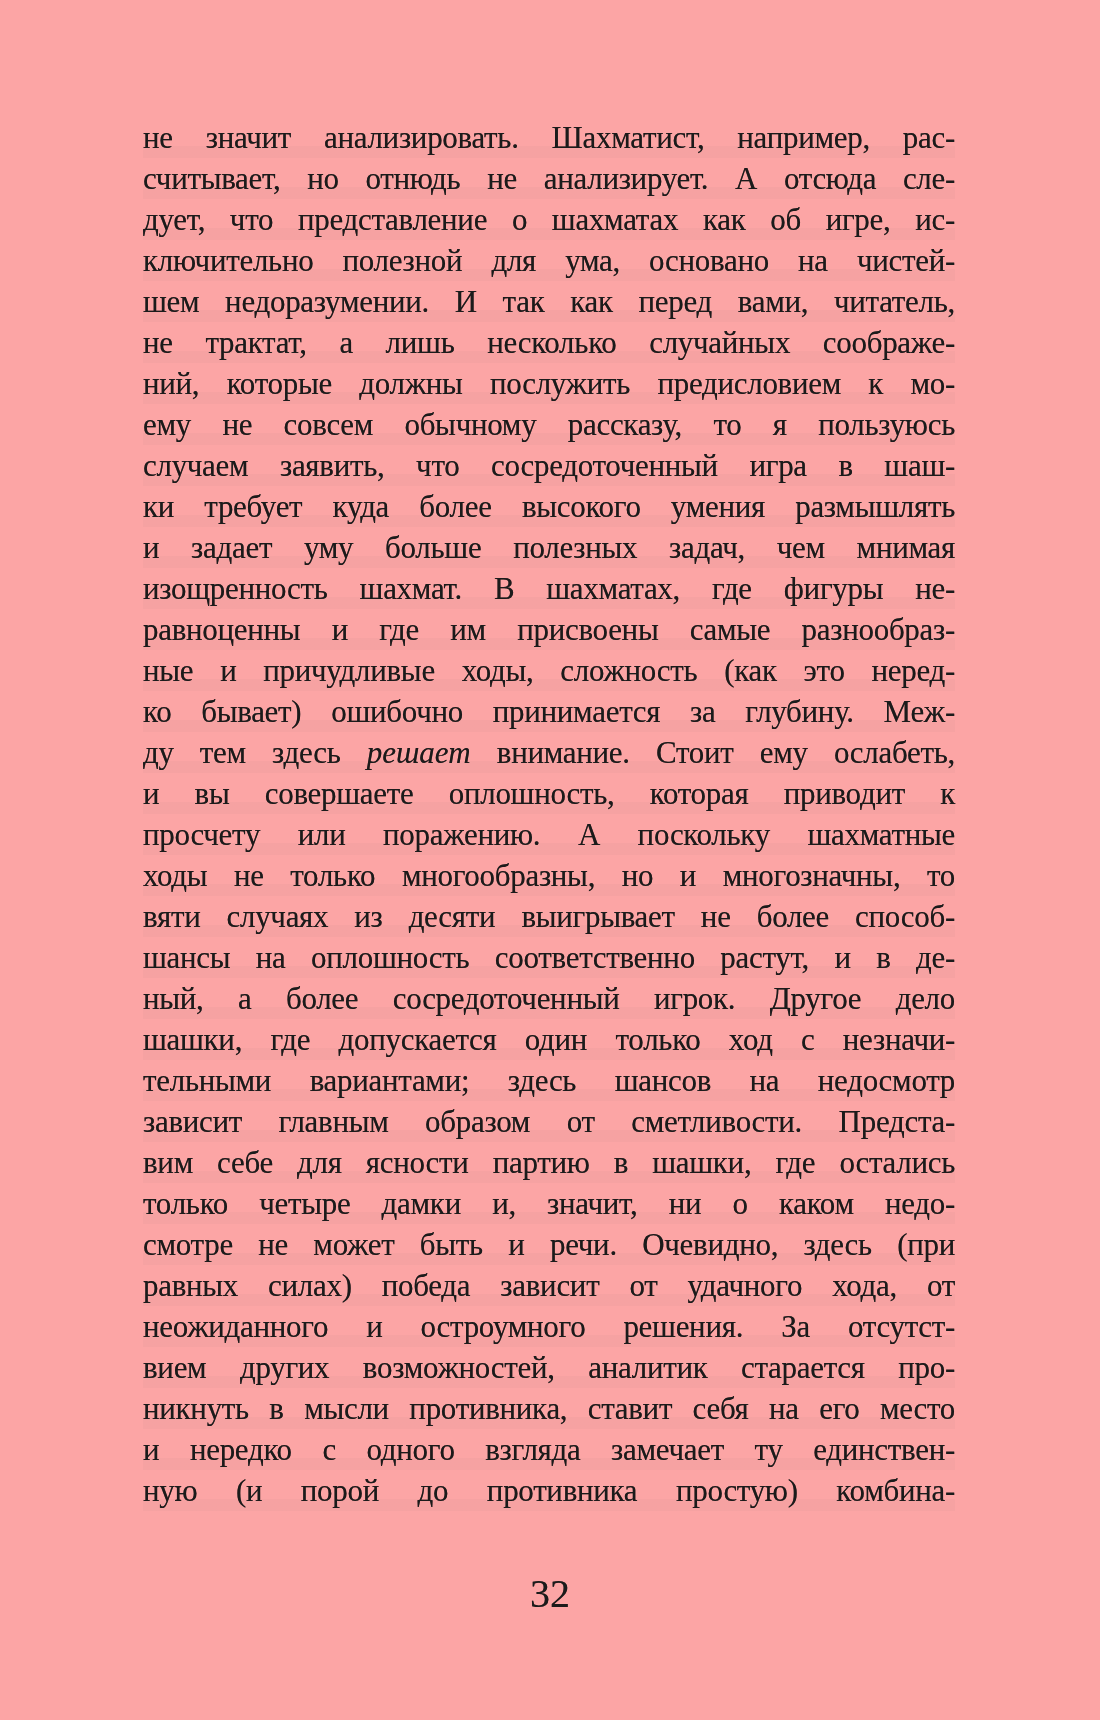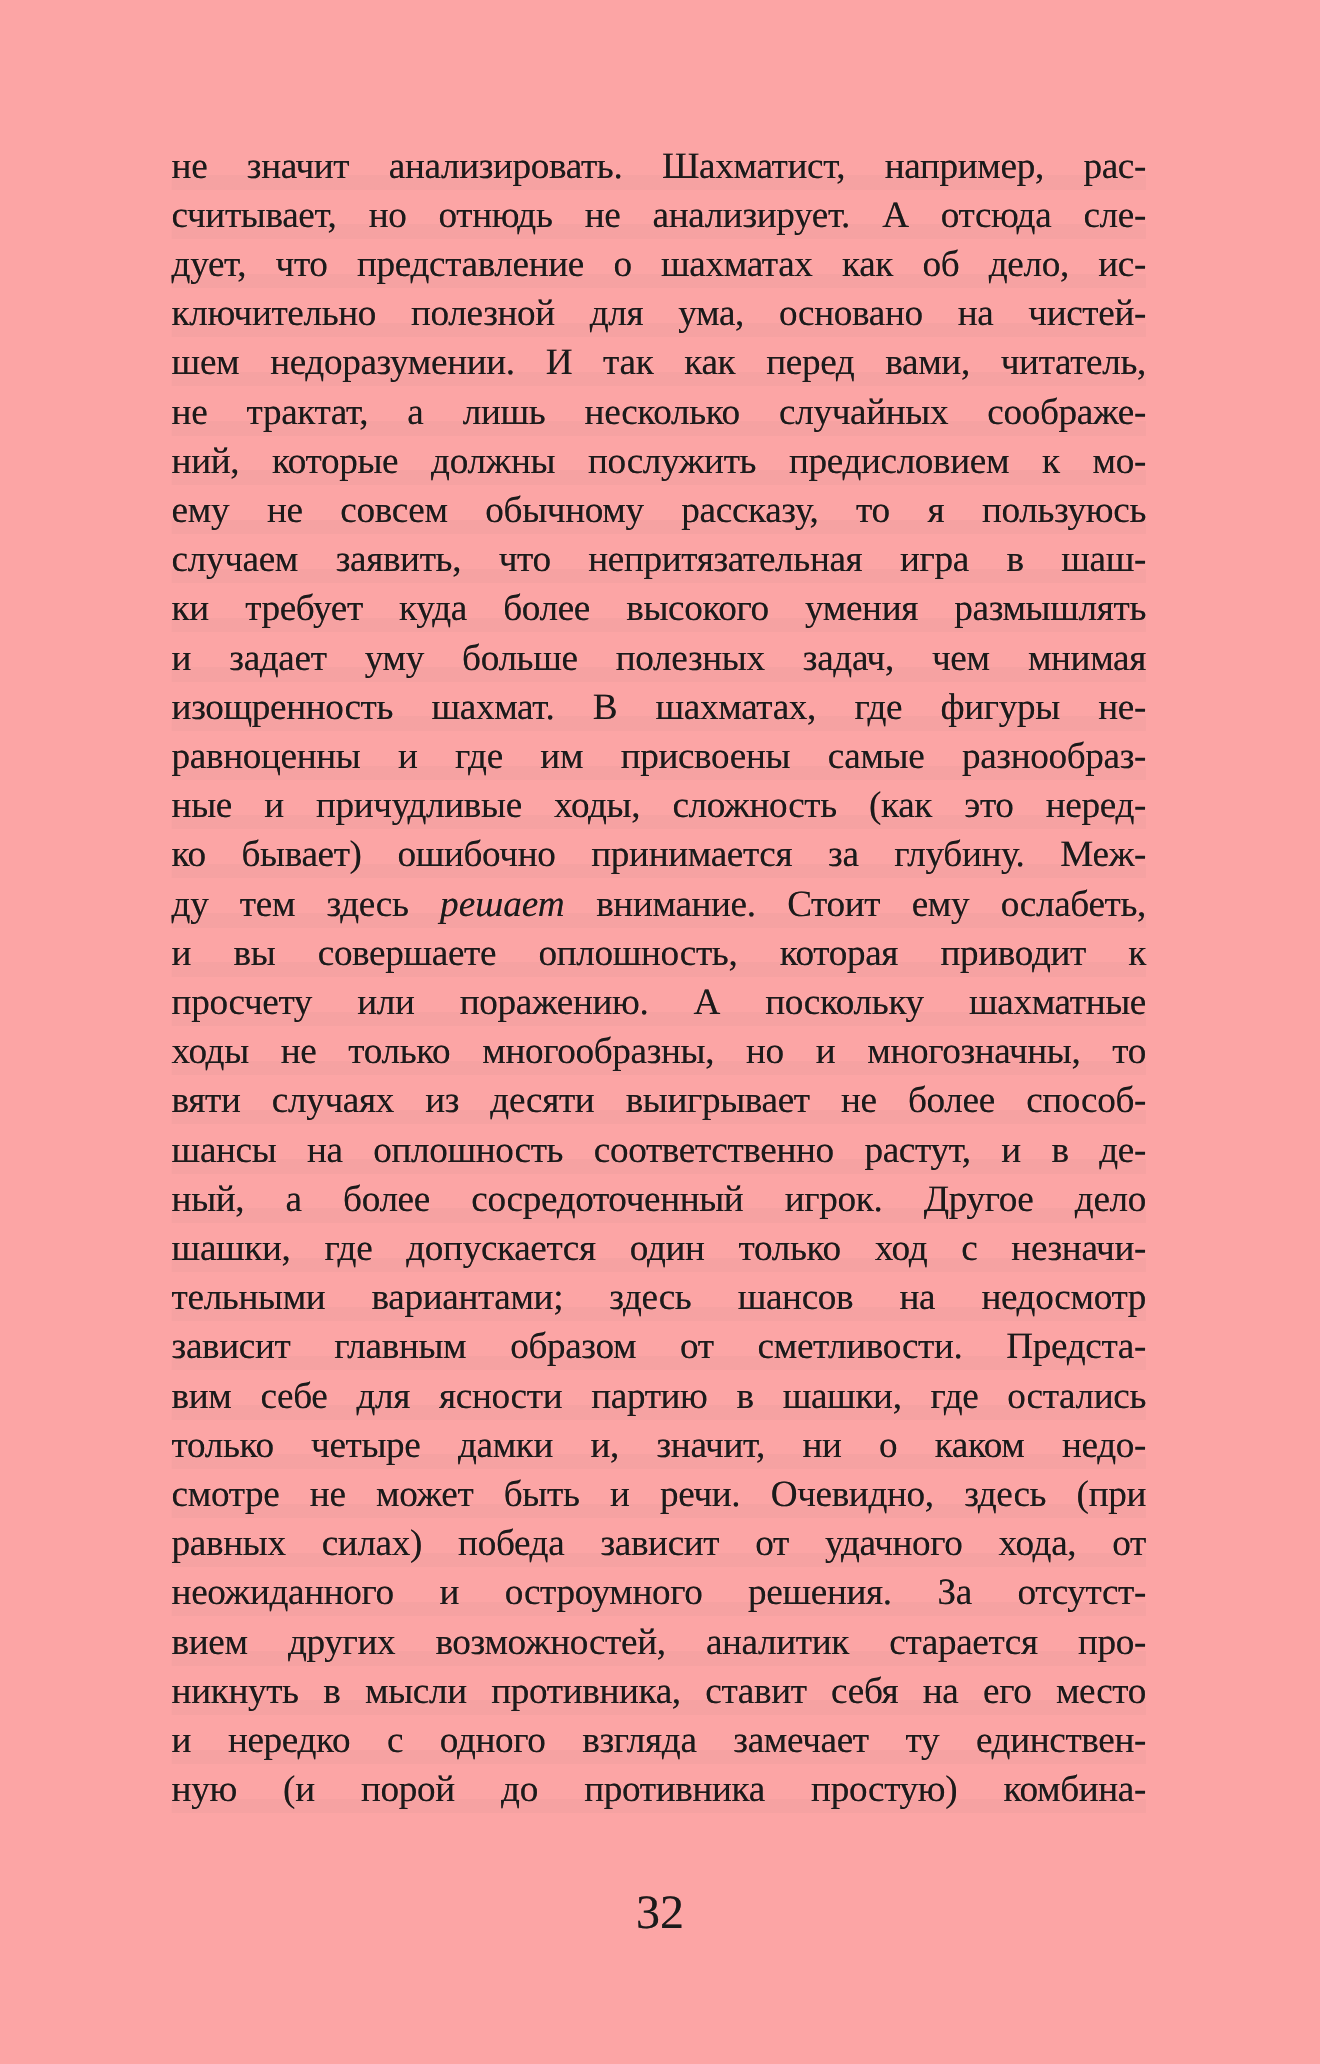--- a/index.html
+++ b/index.html
@@ -64,7 +64,7 @@
   <div class="text-block" id="text-block">
       <div class="text-line"><span>не значит анализировать. Шахматист, например, рас-</span></div>
       <div class="text-line"><span>считывает, но отнюдь не анализирует. А отсюда сле-</span></div>
-      <div class="text-line"><span>дует, что представление о шахматах как об дело, ис-</span></div>
+      <div class="text-line"><span>дует, что представление о шахматах как об игре, ис-</span></div>
       <div class="text-line"><span>ключительно полезной для ума, основано на чистей-</span></div>
       <div class="text-line"><span>шем недоразумении. И так как перед вами, читатель,</span></div>
       <div class="text-line"><span>не трактат, а лишь несколько случайных соображе-</span></div>

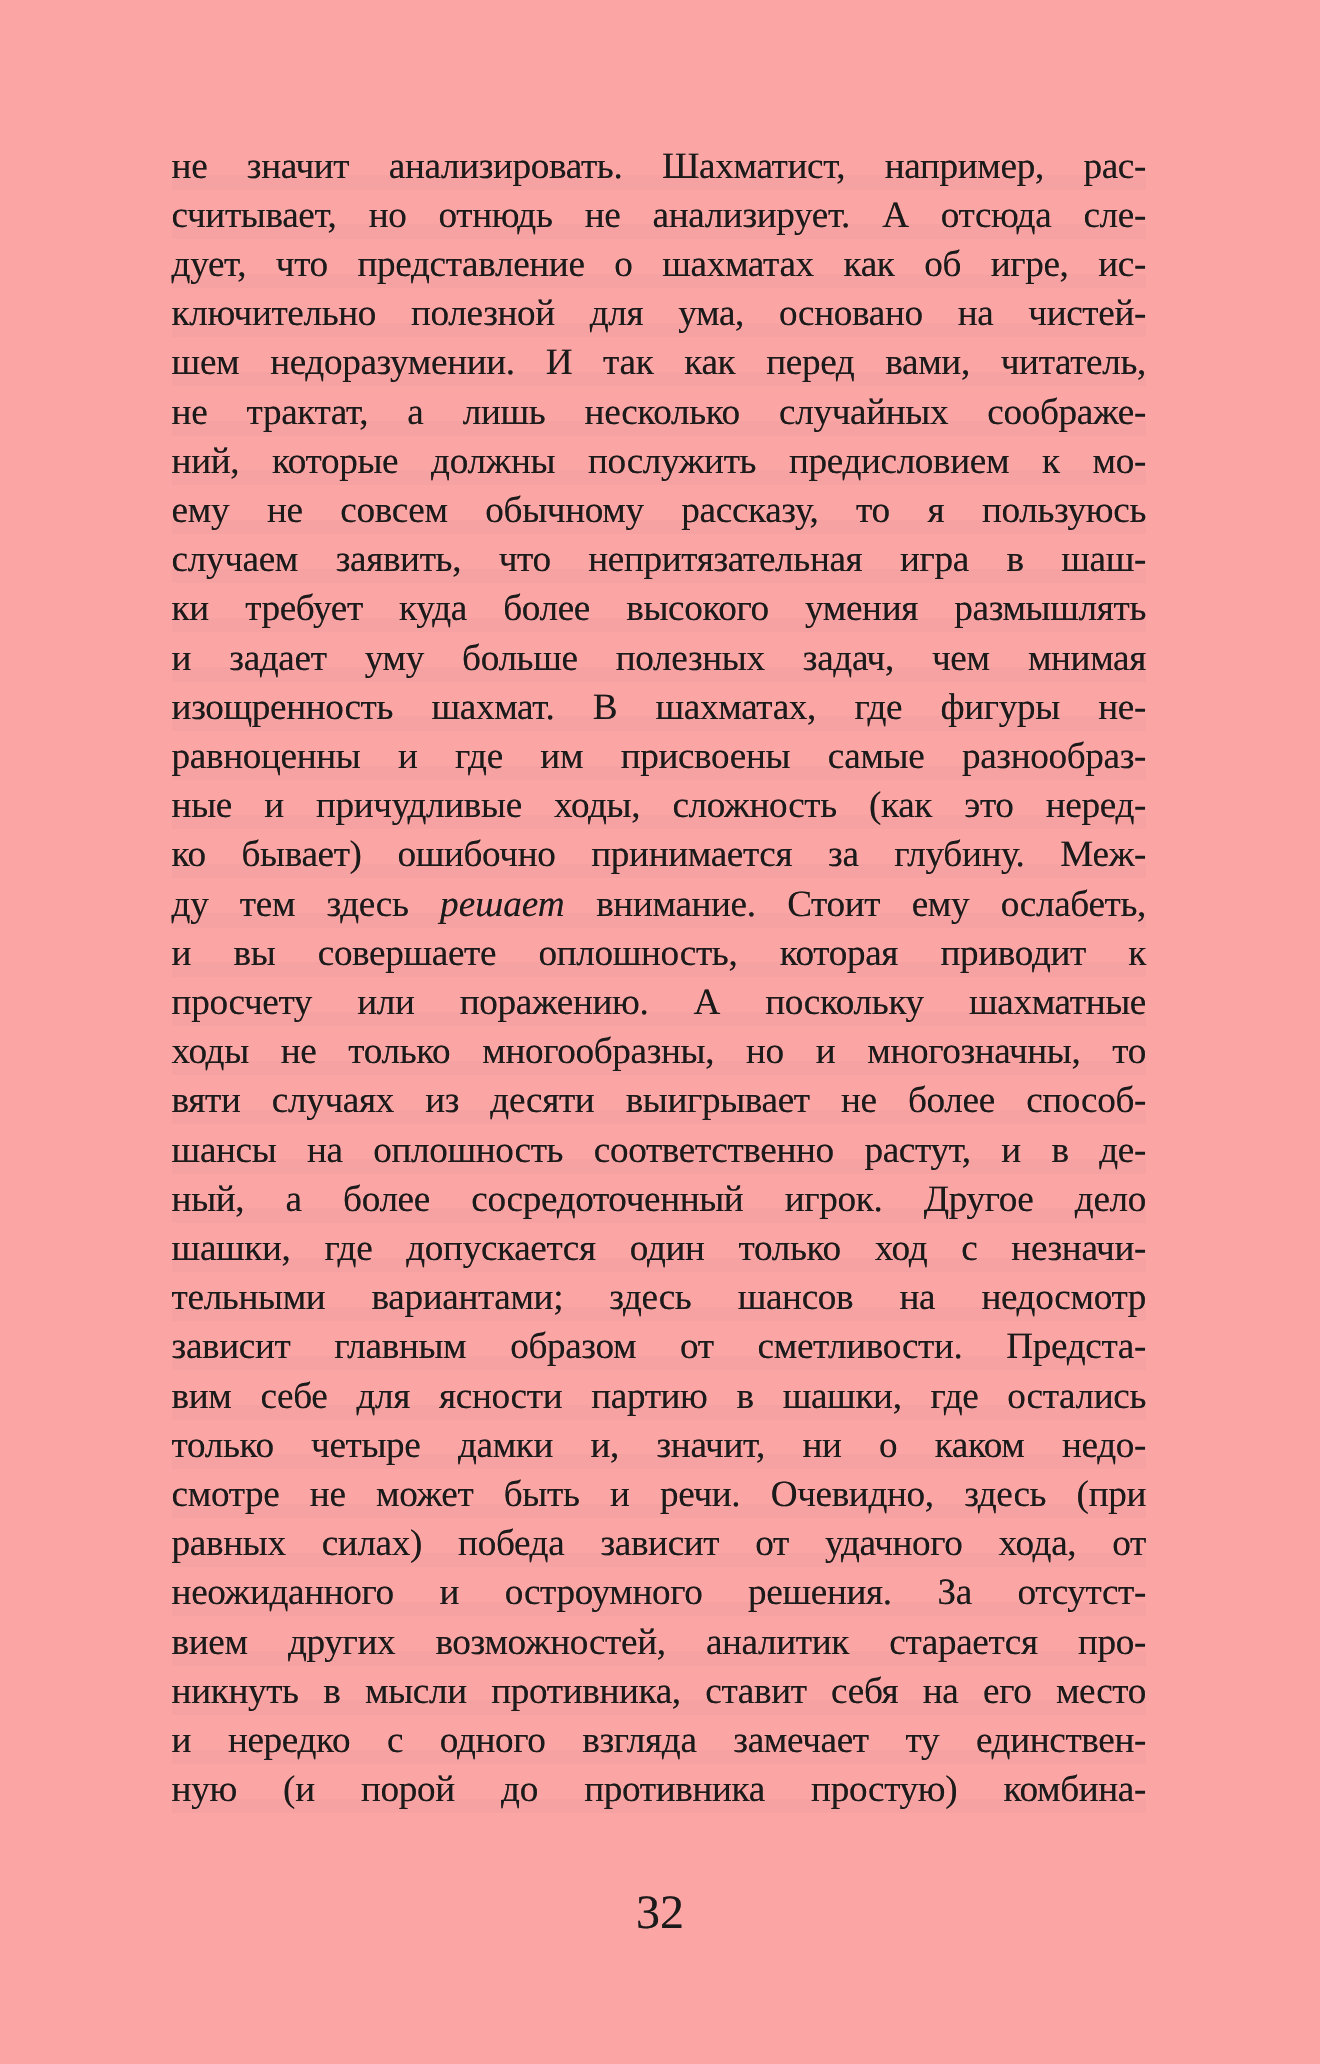--- a/index.html
+++ b/index.html
@@ -70,7 +70,7 @@
       <div class="text-line"><span>не трактат, а лишь несколько случайных соображе-</span></div>
       <div class="text-line"><span>ний, которые должны послужить предисловием к мо-</span></div>
       <div class="text-line"><span>ему не совсем обычному рассказу, то я пользуюсь</span></div>
-      <div class="text-line"><span>случаем заявить, что непритязательная игра в шаш-</span></div>
+      <div class="text-line"><span>случаем заявить, что сосредоточенный игра в шаш-</span></div>
       <div class="text-line"><span>ки требует куда более высокого умения размышлять</span></div>
       <div class="text-line"><span>и задает уму больше полезных задач, чем мнимая</span></div>
       <div class="text-line"><span>изощренность шахмат. В шахматах, где фигуры не-</span></div>

